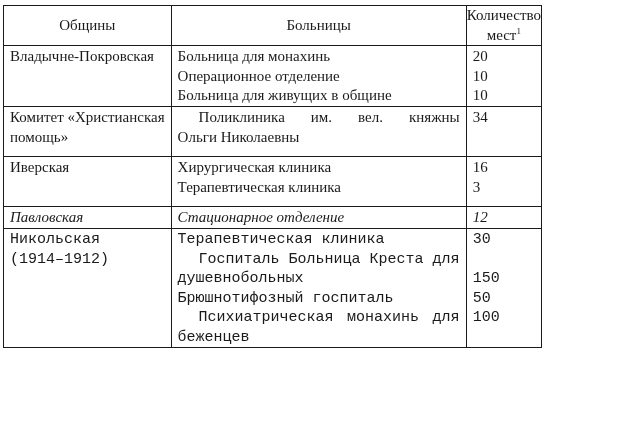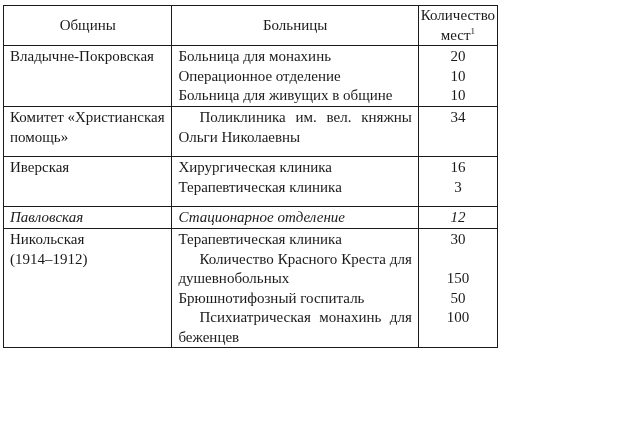--- a/index.html
+++ b/index.html
@@ -10,7 +10,7 @@
     td, th { border: 1.5px solid #1a1a1a; vertical-align: top; padding: 0 6px; font-weight: normal; }
     th { height: 31px; vertical-align: middle; text-align: center; padding: 0; }
     col.c1 { width: 189px; } col.c2 { width: 261px; } col.c3 { width: 169px; }
-    .num { text-align: center; }
+    .num { text-align: left; }
     .line { display: block; white-space: nowrap; }
     .just { display: block; text-align: justify; text-align-last: justify; white-space: nowrap; margin-left: 21px; }
     sup { font-size: 9px; line-height: 0; vertical-align: 6px; }

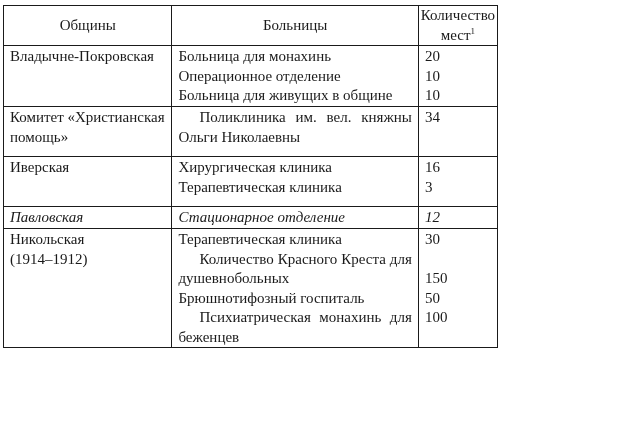--- a/index.html
+++ b/index.html
@@ -20,7 +20,7 @@
     .r-kom td { height: 48px; }
     .r-iver td { height: 48px; margin-top: 36px; }
     .r-pavl td { height: 20px; font-style: italic; }
-    .r-nik td { height: 117px; }
+    .r-nik td { height: 117px; font-family: Liberation Mono, monospace; }
     .r-total td { height: 26px; vertical-align: middle; }
   </style>
 </head>

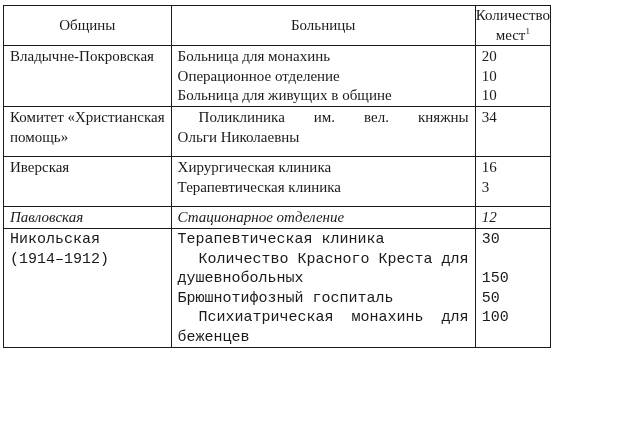--- a/index.html
+++ b/index.html
@@ -99,7 +99,7 @@
       </td>
       <td>
         <span class="line">Терапевтическая клиника</span>
-        <span class="just">Количество Красного Креста для</span>
+        <span class="just">Госпиталь Больница Креста для</span>
         <span class="line">душевнобольных</span>
         <span class="line">Брюшнотифозный госпиталь</span>
         <span class="just">Психиатрическая монахинь для</span>

